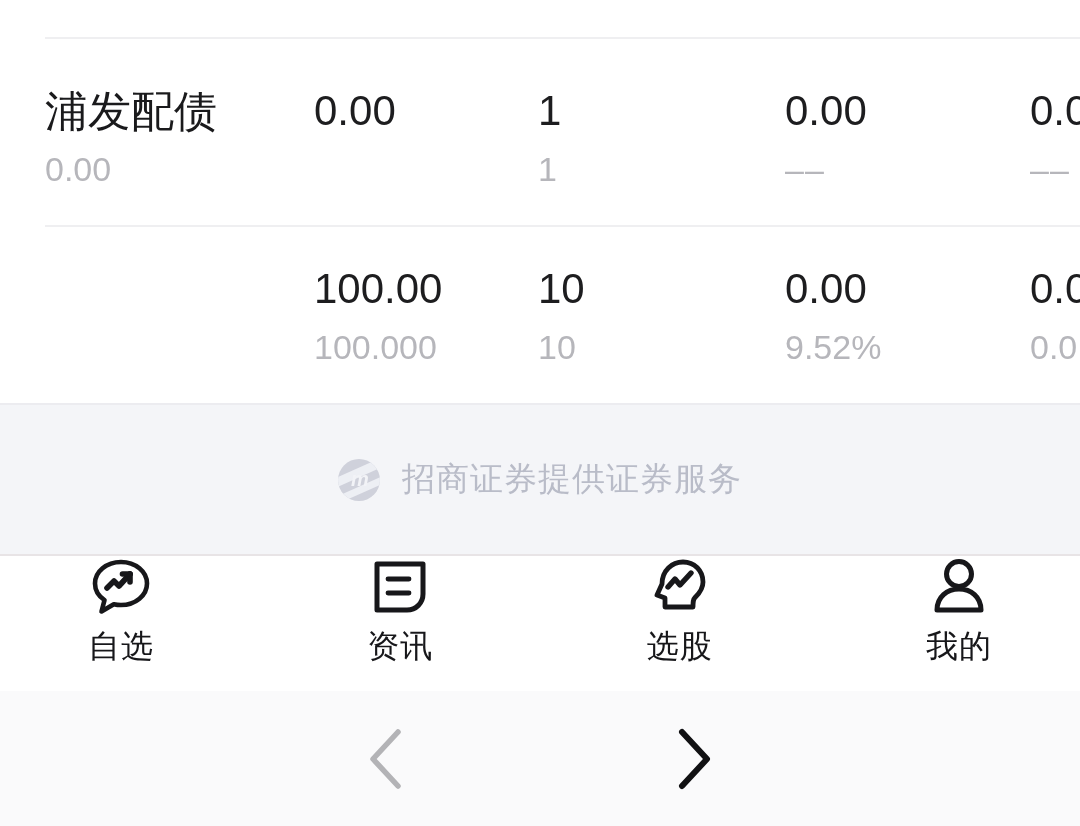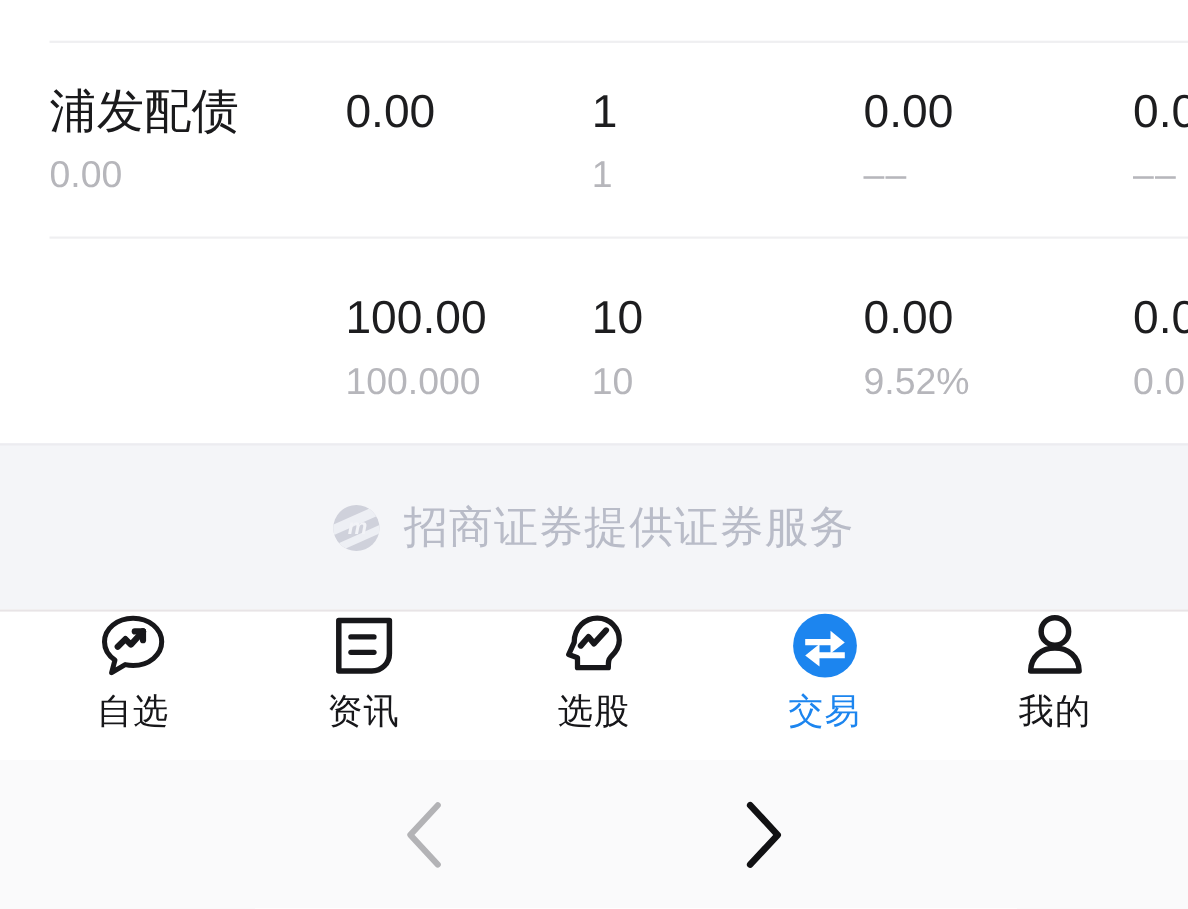--- a/index.html
+++ b/index.html
@@ -46,7 +46,7 @@
     height: 183px;
     padding: 0;
   }
-  .pos-row.r0 { top: 34px; }
+  .pos-row.r0 { top: 44px; }
   .pos-row.r1 { top: 222px; }
   .pos-row .row-rule {
     position: absolute;

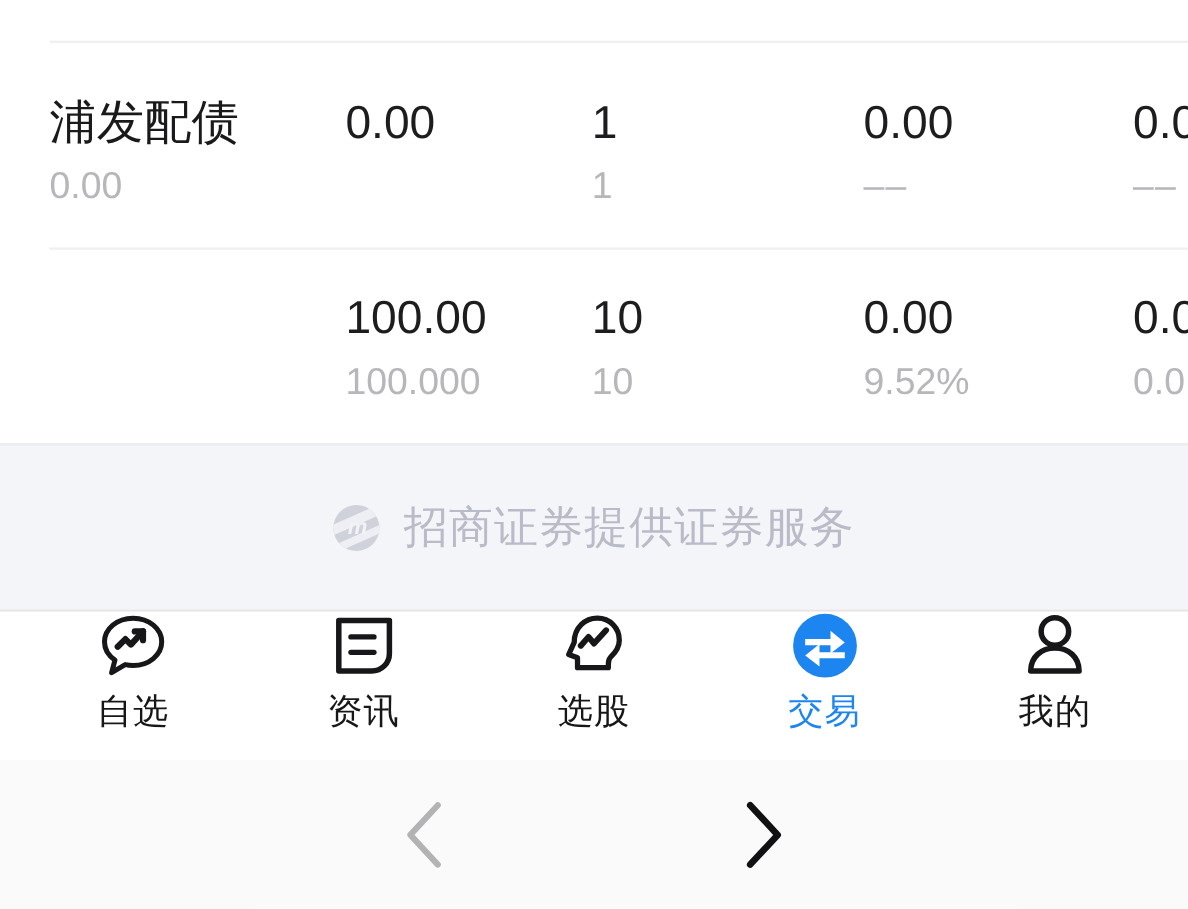--- a/index.html
+++ b/index.html
@@ -155,7 +155,7 @@
     z-index: 2;
   }
   .broker-text {
-    font-size: 40px;
+    font-size: 33px;
     color: #b9bcc8;
     letter-spacing: 1px;
   }

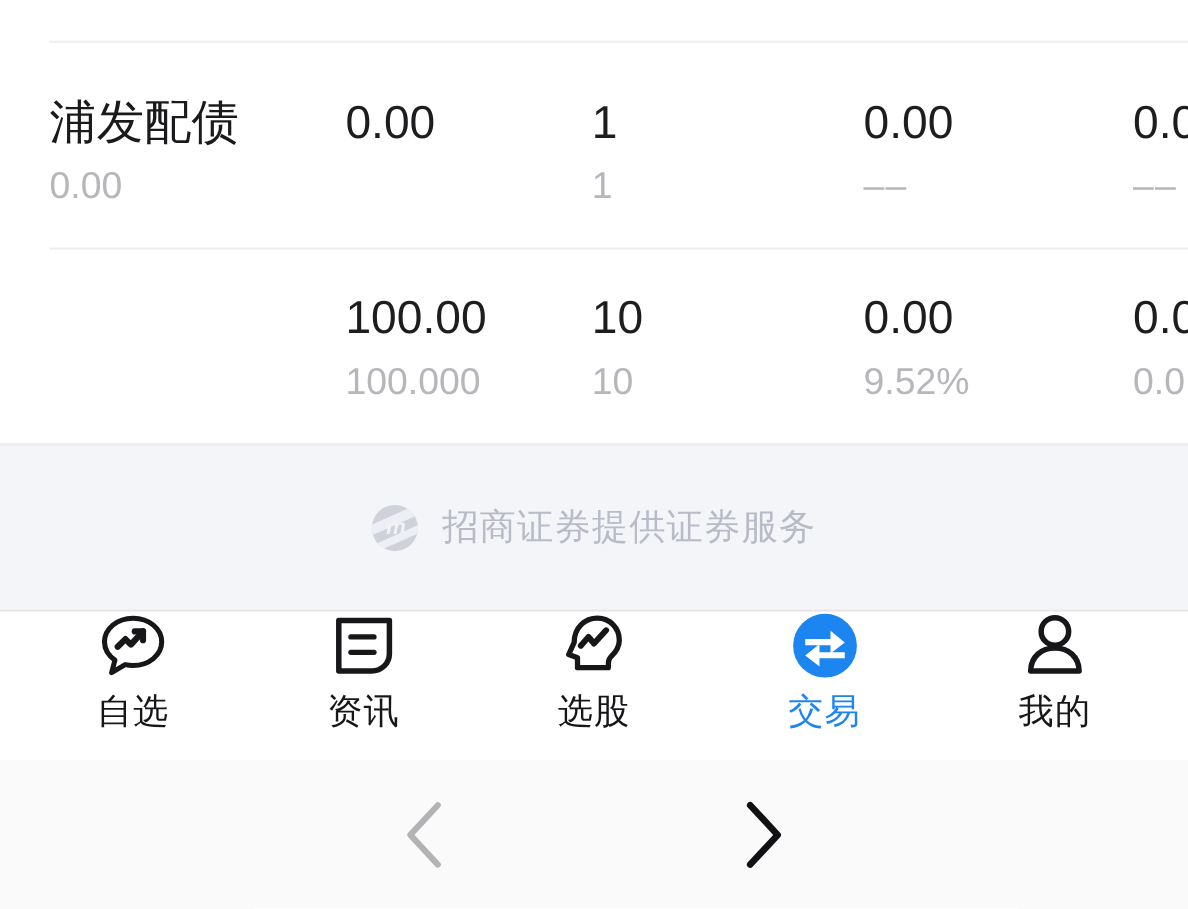--- a/index.html
+++ b/index.html
@@ -316,16 +316,6 @@
       <div class="tlabel">选股</div>
     </div>
 
-    <div class="tab active">
-      <div class="ticon">
-        <svg width="62" height="62" viewBox="0 0 62 62">
-          <circle cx="31" cy="31" r="29" fill="#1c85ef"></circle>
-          <path d="M13 25 H36 V17.5 L49 28 L36 38 V30.5 H13 Z" fill="#ffffff"></path>
-          <path d="M49 37 H26 V29.5 L13 40 L26 50 V42.5 H49 Z" fill="#ffffff"></path>
-        </svg>
-      </div>
-      <div class="tlabel">交易</div>
-    </div>
 
     <div class="tab">
       <div class="ticon">

